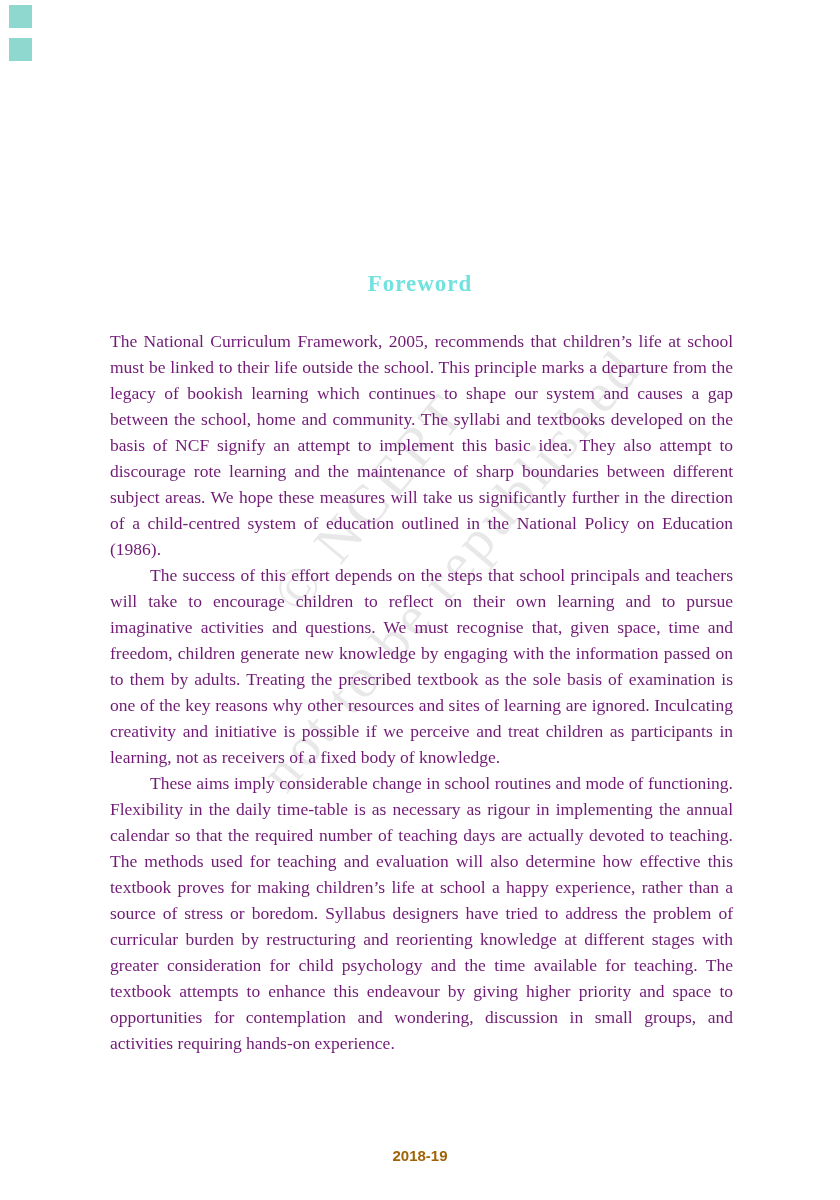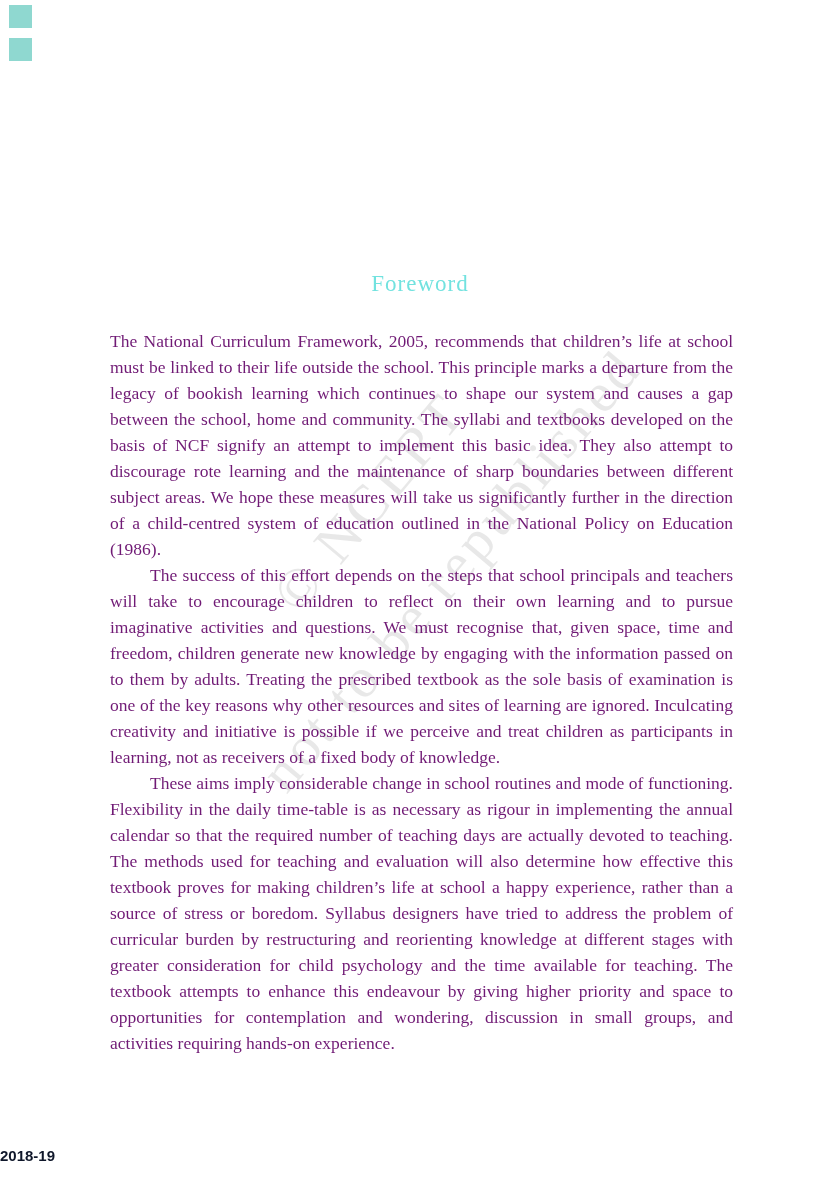--- a/index.html
+++ b/index.html
@@ -45,7 +45,7 @@
     margin: 0;
     text-align: center;
     font-size: 23px;
-    font-weight: normal;
+    font-weight: bold;
     letter-spacing: 1px;
     color: #72e2df;
     font-family: "Liberation Serif", serif;

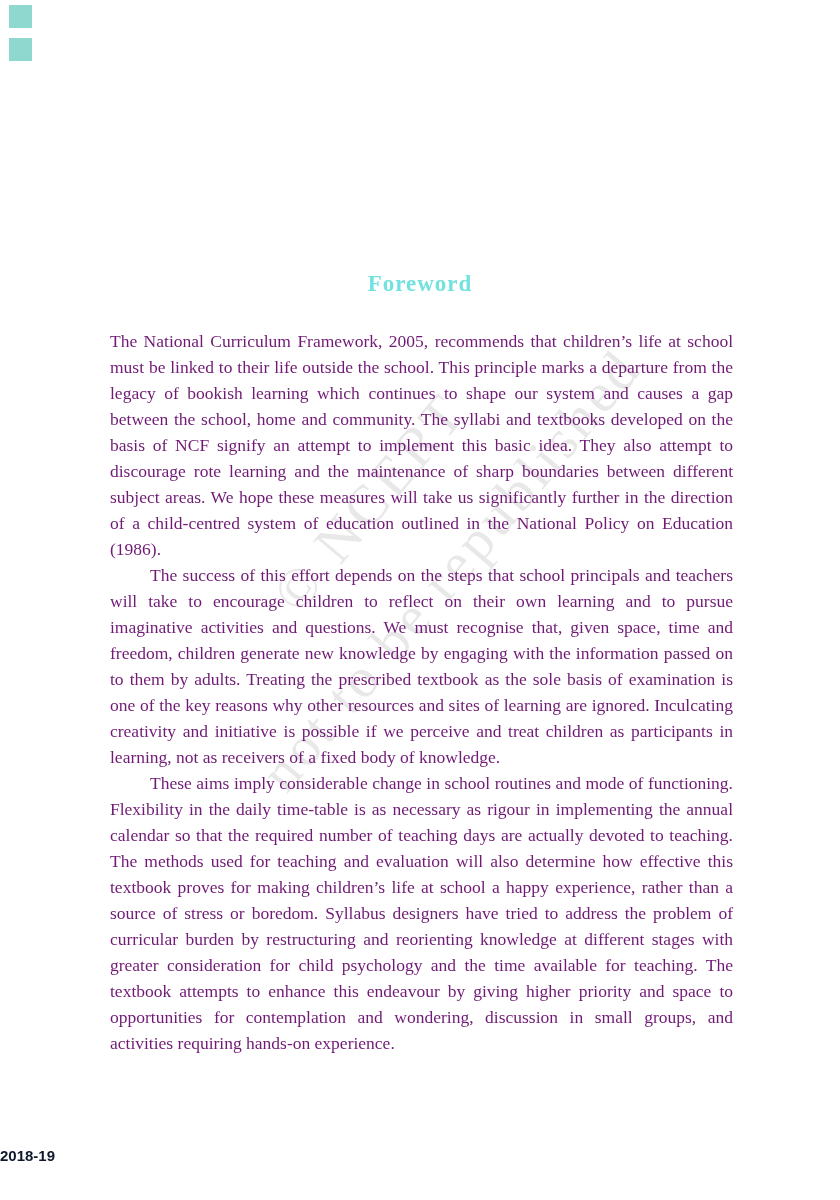--- a/index.html
+++ b/index.html
@@ -67,11 +67,11 @@
     top: 1147px;
     left: 0;
     width: 100%;
-    text-align: left;
+    text-align: center;
     font-family: "Liberation Sans", sans-serif;
     font-size: 15px;
     font-weight: bold;
-    color: #0f172a;
+    color: #a16207;
   }
 </style>
 </head>

